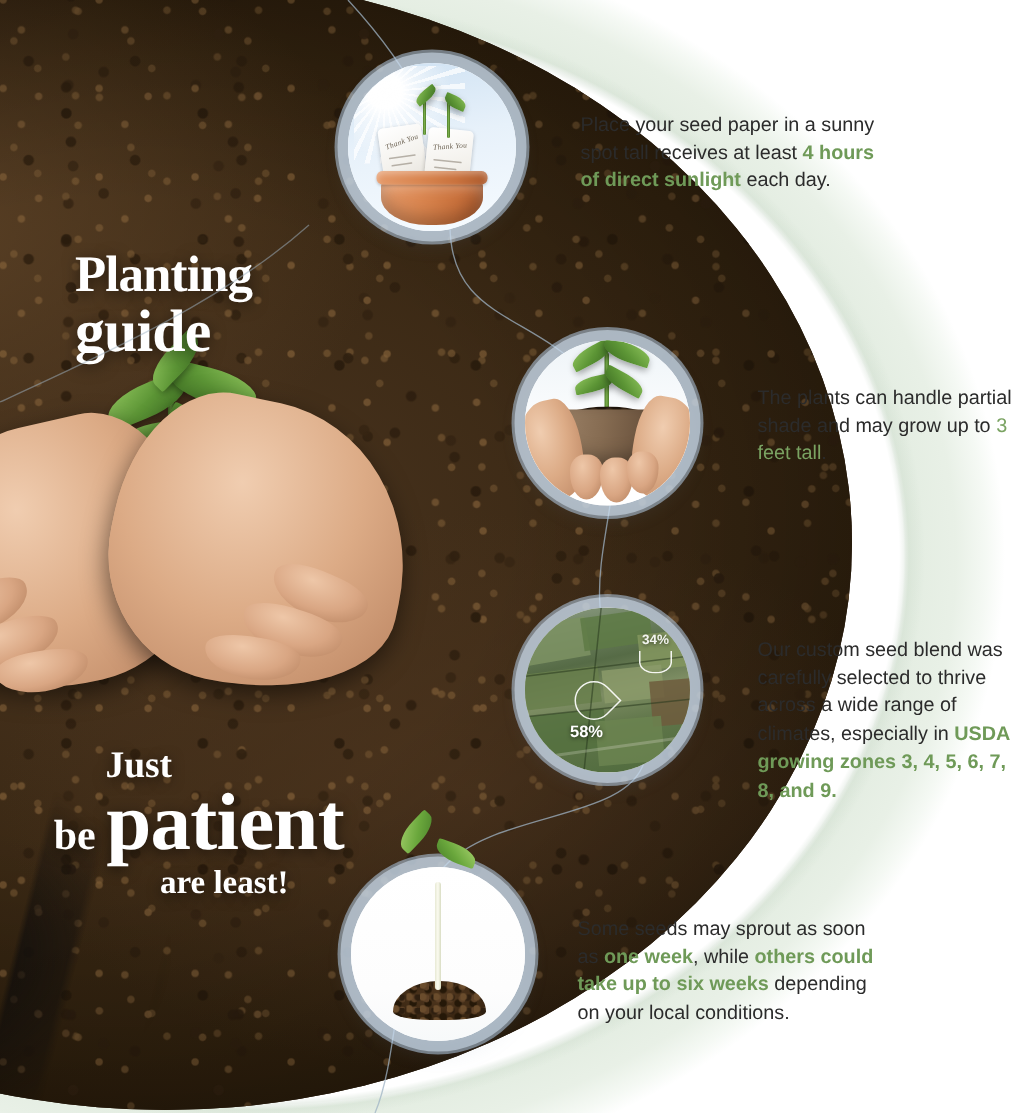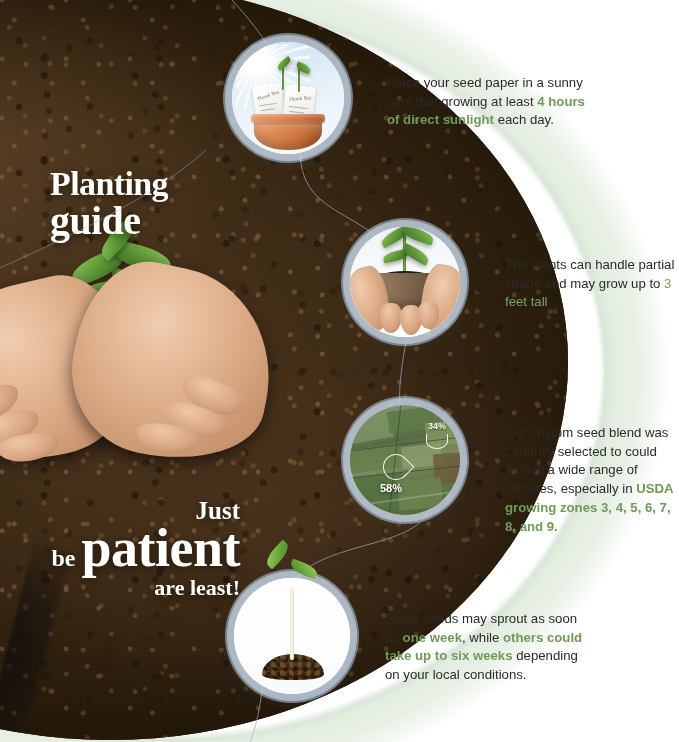--- a/index.html
+++ b/index.html
@@ -392,7 +392,7 @@
     <div class="pot pot-rim" style="left:19px;top:72px;width:74px;height:9px;"></div>
   </div>
   <div class="step-text" style="left:387px;top:74px;width:200px;">
-    <span>Place your seed paper in a sunny spot that growing at least </span><span class="hl">4 hours of direct sunlight</span><span> each day.</span>
+    <span>Place your seed paper in a sunny spot tall receives at least </span><span class="hl">4 hours of direct sunlight</span><span> each day.</span>
   </div>
 
   <div class="step-circle" style="left:350px;top:227px;width:110px;height:110px;">

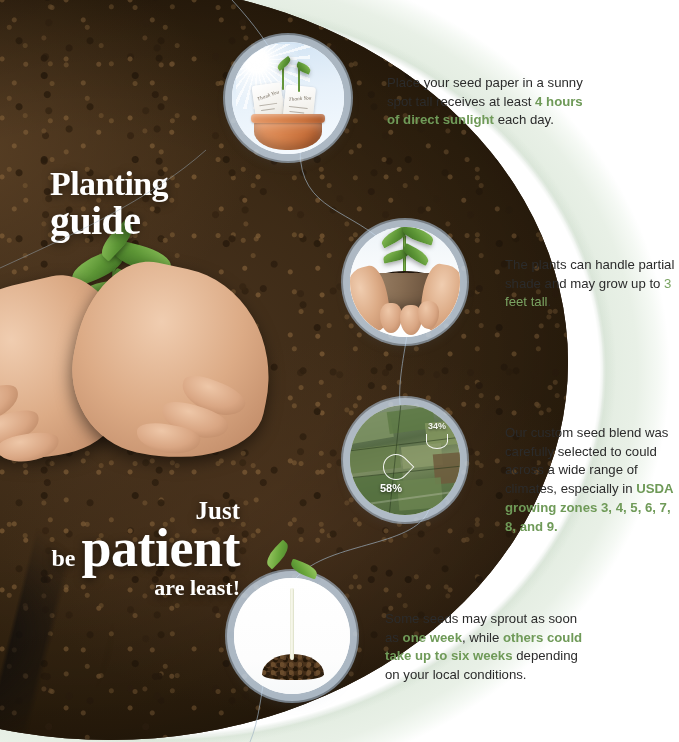--- a/index.html
+++ b/index.html
@@ -440,7 +440,7 @@
     <div class="arc-line" style="left:22px;top:74px;width:70px;height:36px;border-color:transparent transparent rgba(130,200,150,.85) transparent;transform:rotate(-6deg);"></div>
   </div>
   <div class="step-text" style="left:505px;top:424px;width:175px;">
-    <span>Our custom seed blend was carefully selected to could across a wide range of climates, especially in </span><span class="hl">USDA growing zones 3, 4, 5, 6, 7, 8, and 9.</span>
+    <span>Our custom seed blend was carefully selected to thrive across a wide range of climates, especially in </span><span class="hl">USDA growing zones 3, 4, 5, 6, 7, 8, and 9.</span>
   </div>
 
   <div class="step-circle" style="left:234px;top:578px;width:116px;height:116px;">

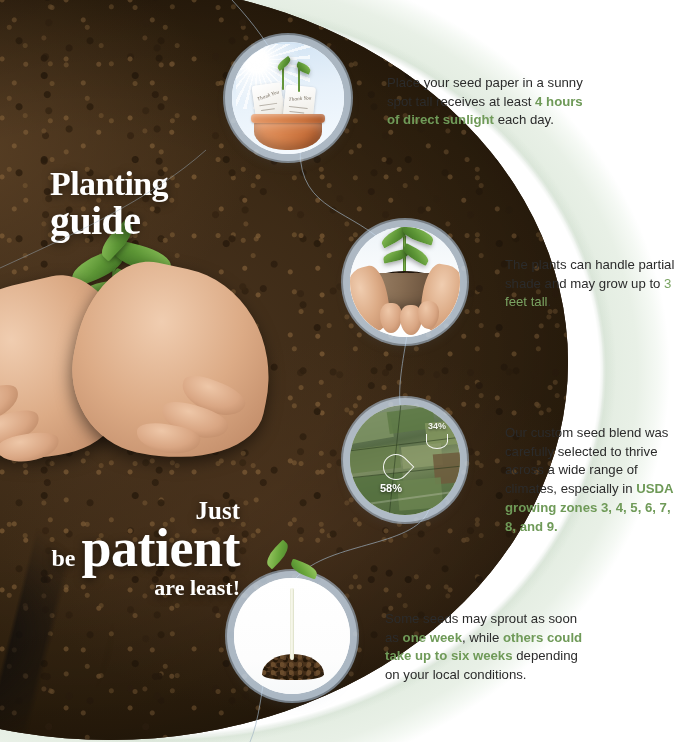--- a/index.html
+++ b/index.html
@@ -150,7 +150,7 @@
   #title-planting{left:50px;top:168px;font-size:34px;letter-spacing:-.6px;}
   #title-guide{left:50px;top:203px;font-size:40px;letter-spacing:-.6px;}
 
-  #blooms-block{position:absolute;left:25px;top:498px;width:215px;text-align:right;}
+  #blooms-block{position:absolute;left:25px;top:498px;width:215px;text-align:center;}
   #blooms-just{
     font-family:"Liberation Serif", serif;font-weight:700;color:#fff;
     font-size:25px;line-height:1;display:block;margin-left:-80px;

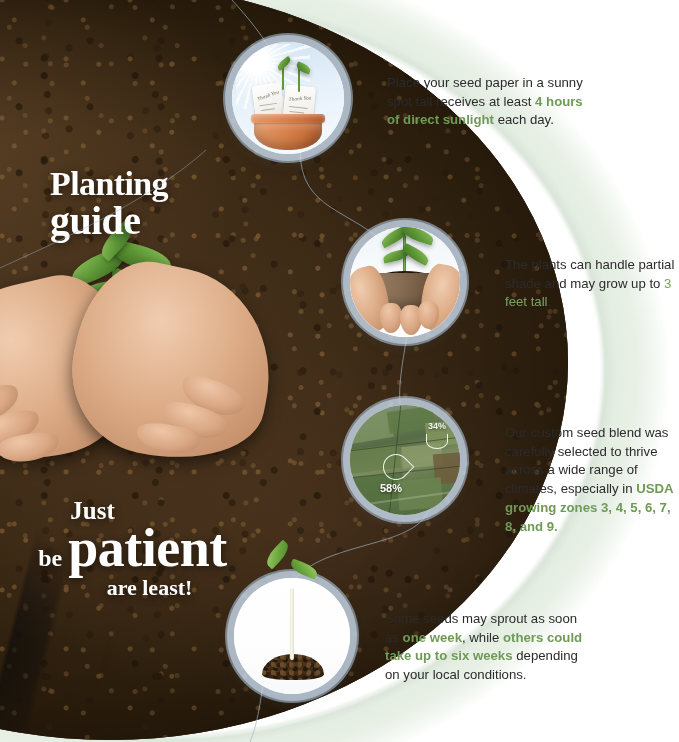--- a/index.html
+++ b/index.html
@@ -158,7 +158,7 @@
   }
   #blooms-be-patient{display:block;margin-top:-6px;text-shadow:0 2px 9px rgba(0,0,0,.55);}
   #blooms-be{
-    font-family:"Liberation Serif", serif;font-weight:700;color:#fff;font-size:24px;
+    font-family:"Liberation Serif", serif;font-weight:700;color:#fff;font-size:28px;
     vertical-align:baseline;
   }
   #blooms-patient{

